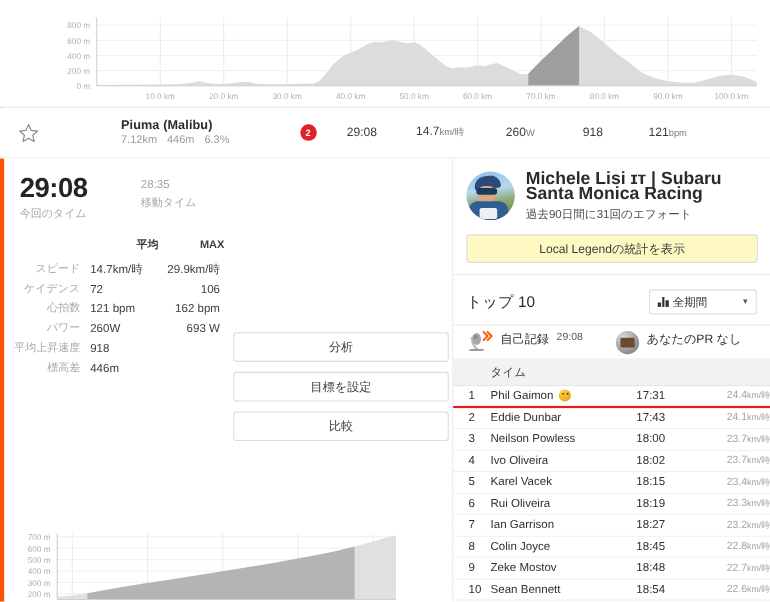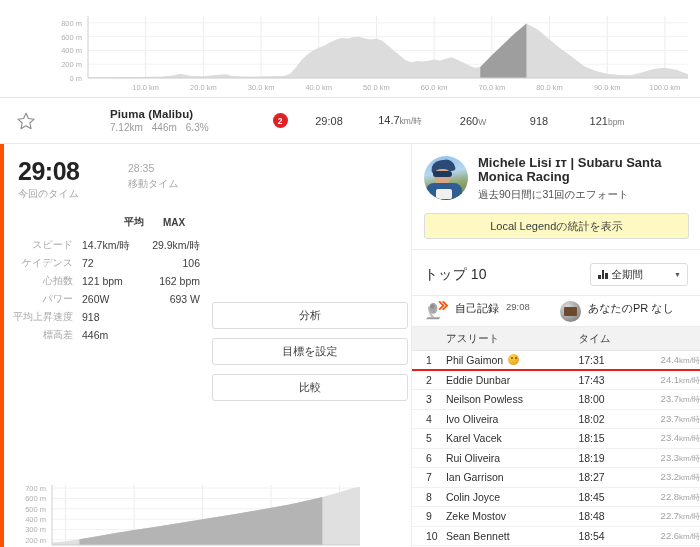--- a/index.html
+++ b/index.html
@@ -94,7 +94,7 @@
   .avatar .glasses { position: absolute; left: 9px; top: 15px; width: 19px; height: 6px; background: #1b3a5f; border-radius: 3px; }
   .avatar .body { position: absolute; left: 2px; top: 27px; width: 36px; height: 18px; background: #2f5e93; border-radius: 8px 8px 0 0; }
   .avatar .bib { position: absolute; left: 12px; top: 33px; width: 16px; height: 10px; background: #f0f0f0; border-radius: 2px; }
-  .ath-name { font-size: 13px; font-weight: bold; color: #2b2b2b; line-height: 14px; }
+  .ath-name { font-size: 16px; font-weight: bold; color: #2b2b2b; line-height: 14px; }
   .ath-sub { font-size: 10.5px; color: #4d4d4d; margin-top: 4px; }
   .ll-btn {
     margin-top: 11px; width: 265px; height: 26px; background: #fef9c3;

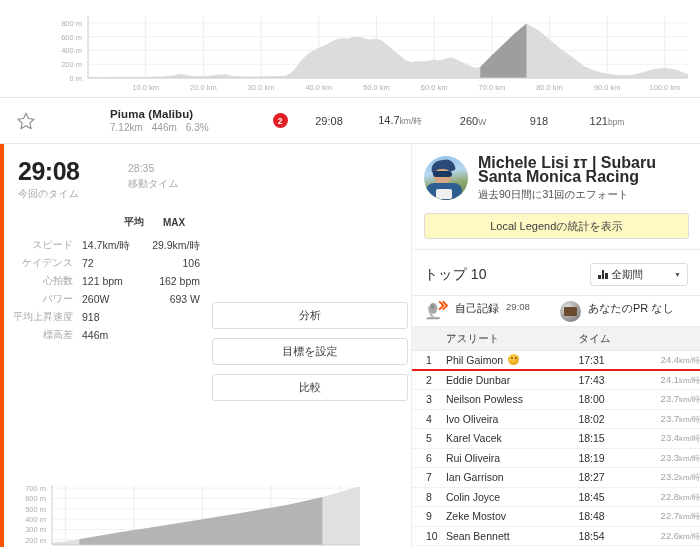--- a/index.html
+++ b/index.html
@@ -60,7 +60,7 @@
   .stats-table th { font-size: 10px; color: #3d3d3d; font-weight: bold; text-align: left; padding: 0 0 7px 0; }
   .stats-table th.lbl-col { width: 78px; }
   .stats-table th.avg-col { width: 62px; text-align: right; }
-  .stats-table th.max-col { width: 60px; text-align: center;}
+  .stats-table th.max-col { width: 60px; text-align: right;}
   .stats-table td { padding: 3px 0; vertical-align: top; }
   .stats-table td.lbl { color: #a9a9a9; text-align: right; padding-right: 9px; font-size: 10px; line-height: 12px; }
   .stats-table td.avg { color: #3d3d3d; line-height: 12px; }

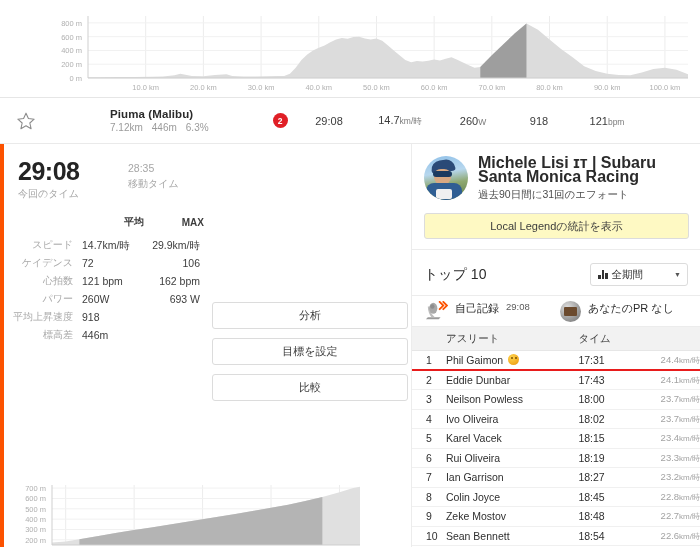--- a/index.html
+++ b/index.html
@@ -367,7 +367,6 @@
 
     <div class="lb-head">
       <span class="c-rank"></span>
-      <span class="c-ath">アスリート</span>
       <span class="c-time">タイム</span>
       <span class="c-speed"></span>
     </div>

